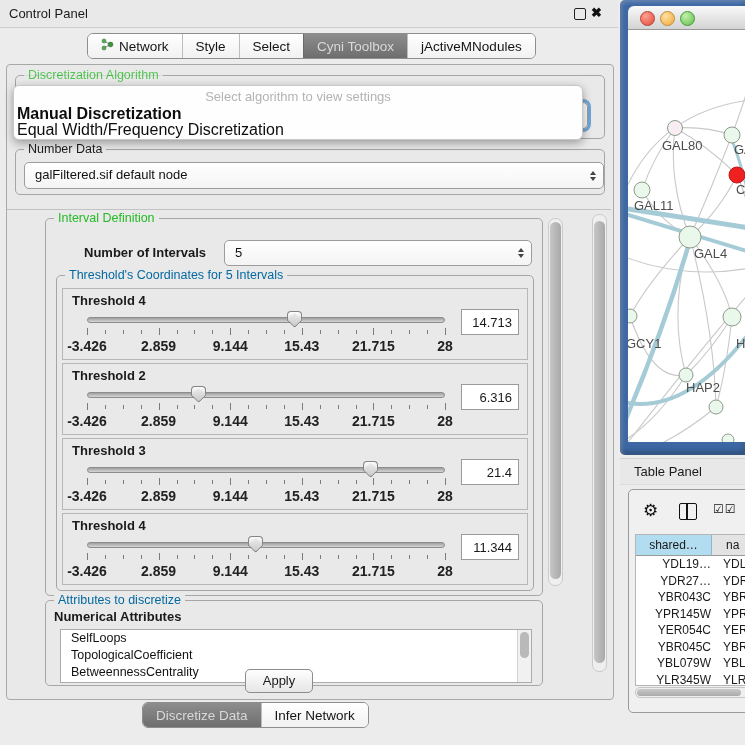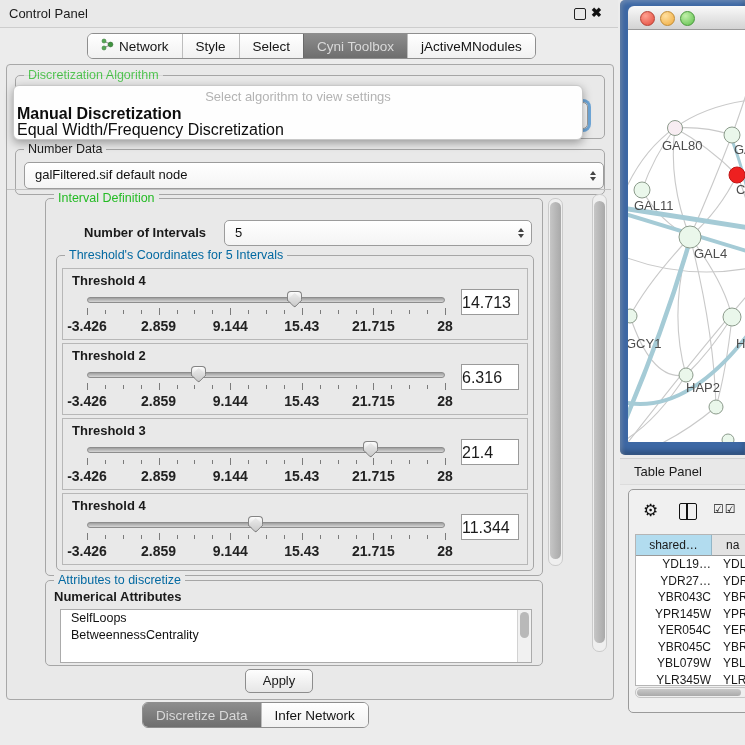--- a/index.html
+++ b/index.html
@@ -45,7 +45,7 @@
   .tdata-group{left:8px;top:84px;width:588px;height:44px;}
   .tdata-combo{left:8px;top:12px;width:568px;height:25px;}
 
-  .scrollwrap{position:absolute;left:0;top:124px;width:604px;height:466px;border-top:1px solid #c2c2c2;}
+  .scrollwrap{position:absolute;left:0;top:144px;width:604px;height:466px;border-top:1px solid #c2c2c2;}
 
   .ivd-group{left:38px;top:8px;width:496px;height:376px;}
   .intervals-label{position:absolute;left:38px;top:26px;font-weight:bold;font-size:13px;}

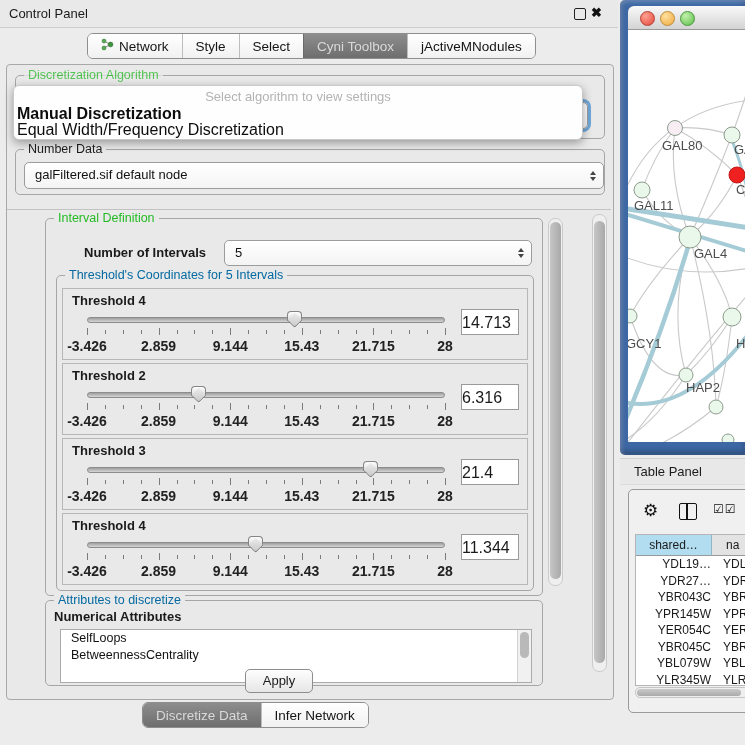--- a/index.html
+++ b/index.html
@@ -65,7 +65,7 @@
   .tick.major{top:0;height:7px;}
   .scale{position:absolute;left:0;right:0;top:27px;height:12px;}
   .scale span{position:absolute;transform:translateX(-50%);font-size:14px;font-weight:bold;color:#222;white-space:nowrap;}
-  .thr-value{position:absolute;left:398px;top:20px;width:58px;height:26px;background:#fff;border:1px solid #9a9a9a;font-size:16px;line-height:26px;padding-right:6px;box-sizing:border-box;}
+  .thr-value{position:absolute;left:398px;top:20px;width:58px;height:26px;background:#fff;border:1px solid #9a9a9a;font-size:13px;line-height:26px;text-align:right;padding-right:6px;box-sizing:border-box;}
 
   .attr-group{left:38px;top:390px;width:496px;height:84px;}
   .attr-label{position:absolute;left:8px;top:8px;font-weight:bold;font-size:13px;}

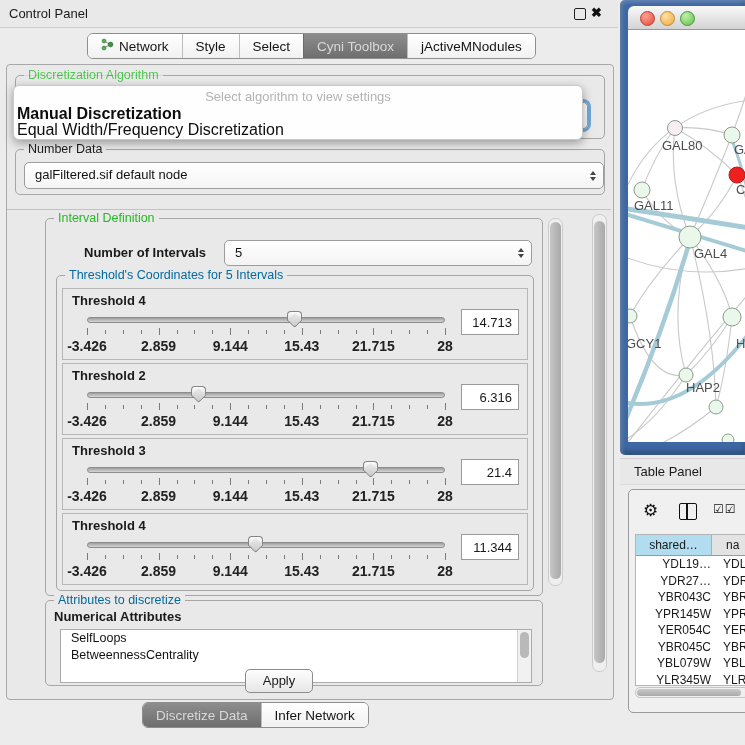--- a/index.html
+++ b/index.html
@@ -367,6 +367,7 @@
         <span class="attr-label">Numerical Attributes</span>
         <div class="attr-list" id="attrList">
           <div class="attr-item">SelfLoops</div>
+            <div class="attr-item">TopologicalCoefficient</div>
             <div class="attr-item">BetweennessCentrality</div>
             <div class="list-sb">
               <div class="th"></div>

